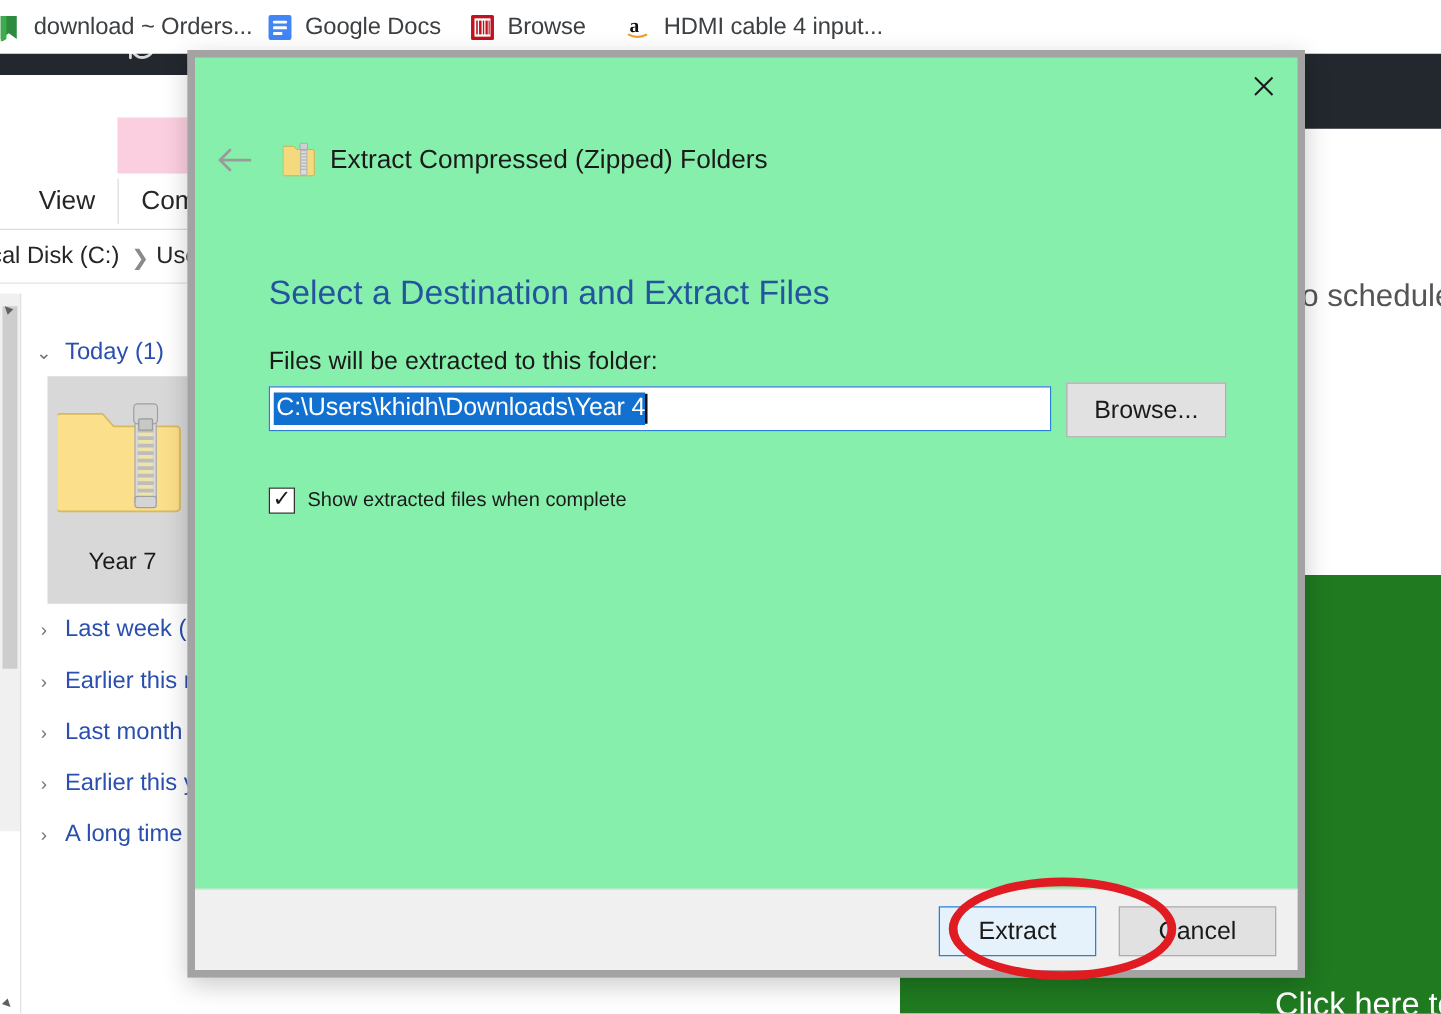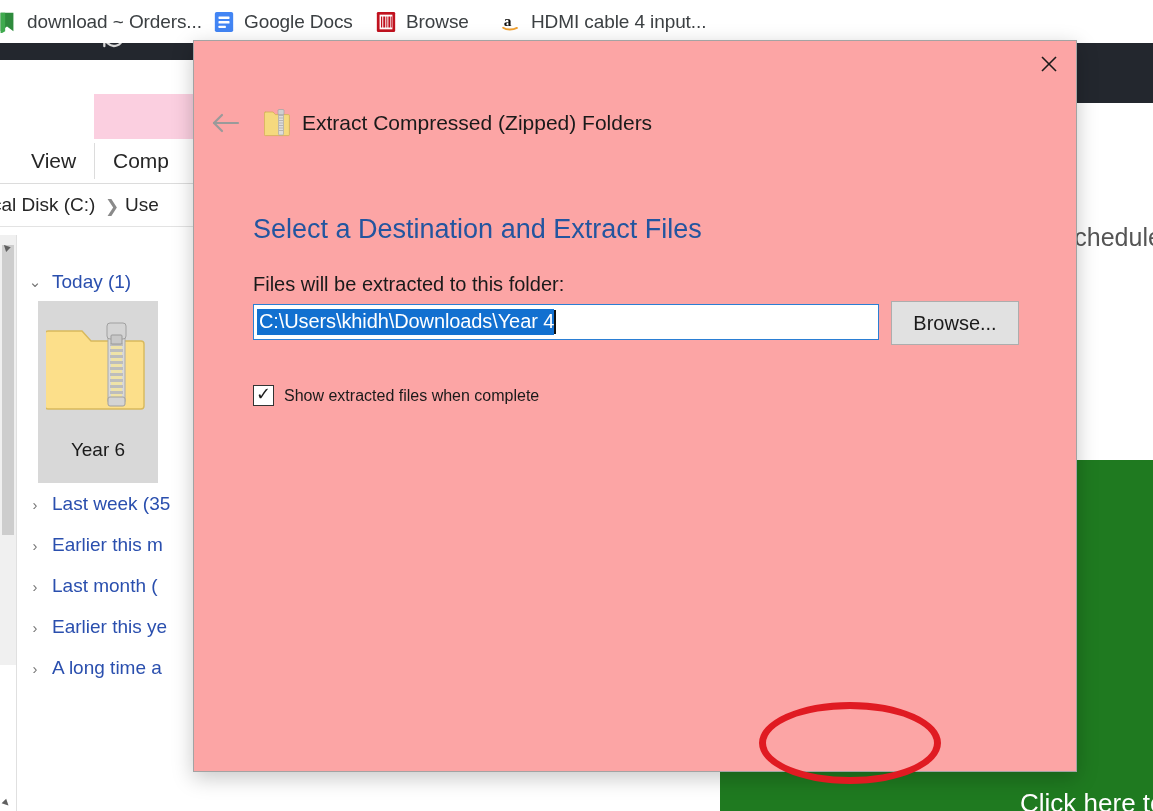--- a/index.html
+++ b/index.html
@@ -295,11 +295,10 @@
     position: absolute;
     left: 150px; top: 40px;
     width: 882px; height: 730px;
-    background: #fca5a5;
-    border: 1px solid #a3a3a3;
+    background: #86efac;
+    border: 6px solid #a3a3a3;
     box-shadow: 0 6px 20px rgba(0,0,0,0.22);
     z-index: 20;
-    margin-left: 43px;
   }
   .dlg-close {
     position: absolute;

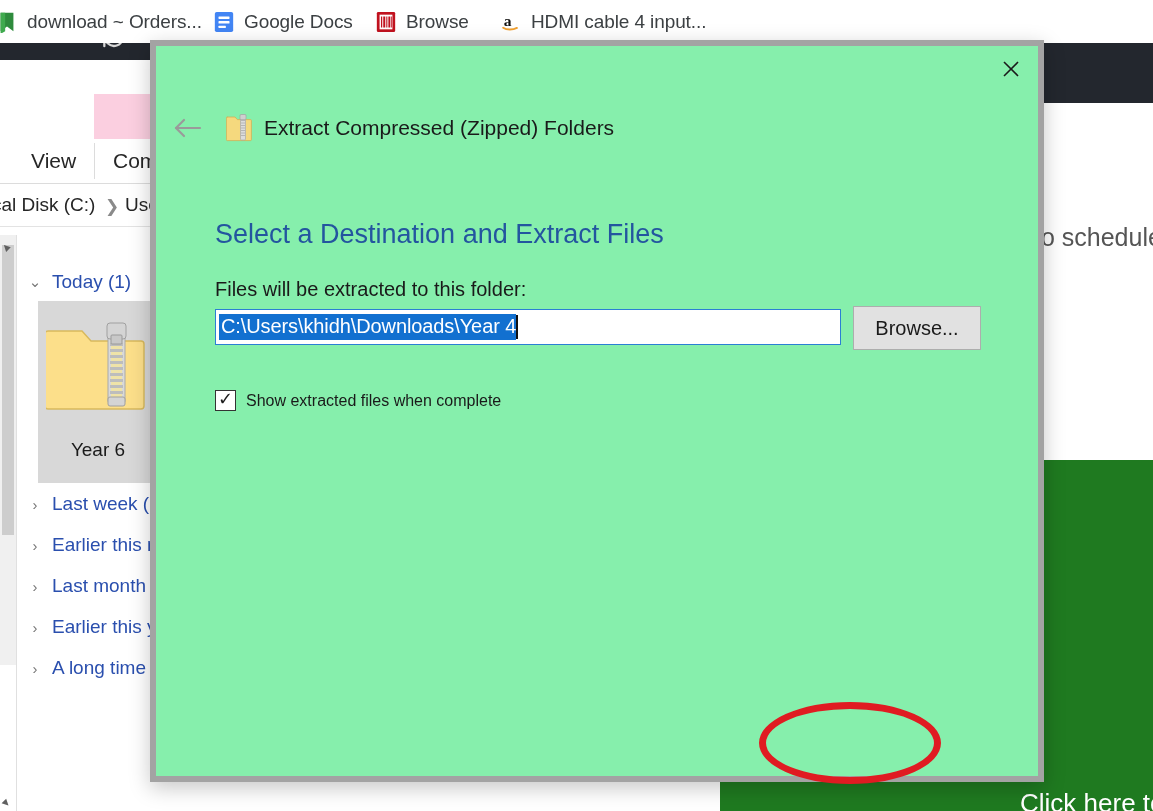--- a/index.html
+++ b/index.html
@@ -498,7 +498,7 @@
           <rect x="62" y="76" width="17" height="9" rx="2" fill="#d4d4d4" stroke="#a0a0a0"></rect>
         </svg>
       </div>
-      <div class="tile-label">Year 6</div>
+      <div class="tile-label">Year 7</div>
     </div>
 
     <div class="group-row" style="top:448px;">

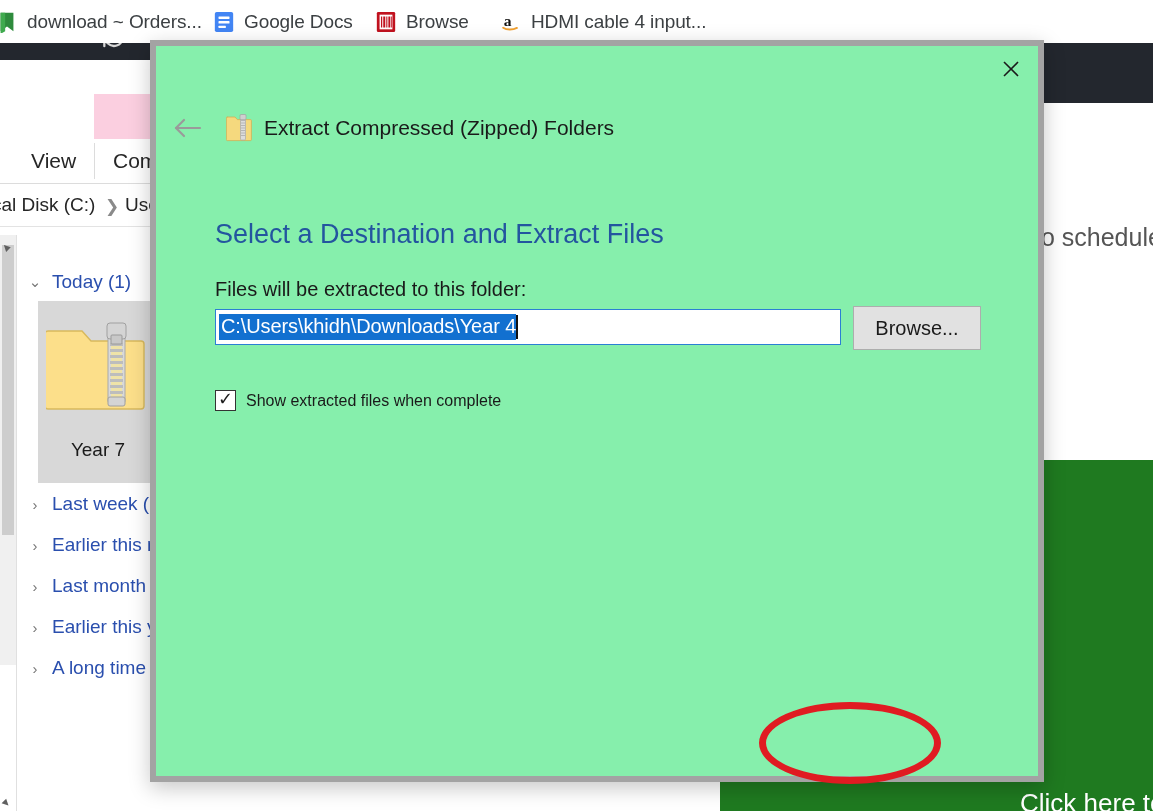--- a/index.html
+++ b/index.html
@@ -661,6 +661,10 @@
       </div>
     </div>
 
+    <div class="dlg-footer">
+      <div class="btn-extract">Extract</div>
+      <div class="btn-cancel">Cancel</div>
+    </div>
   </div>
 
   <div class="red-ellipse"></div>

